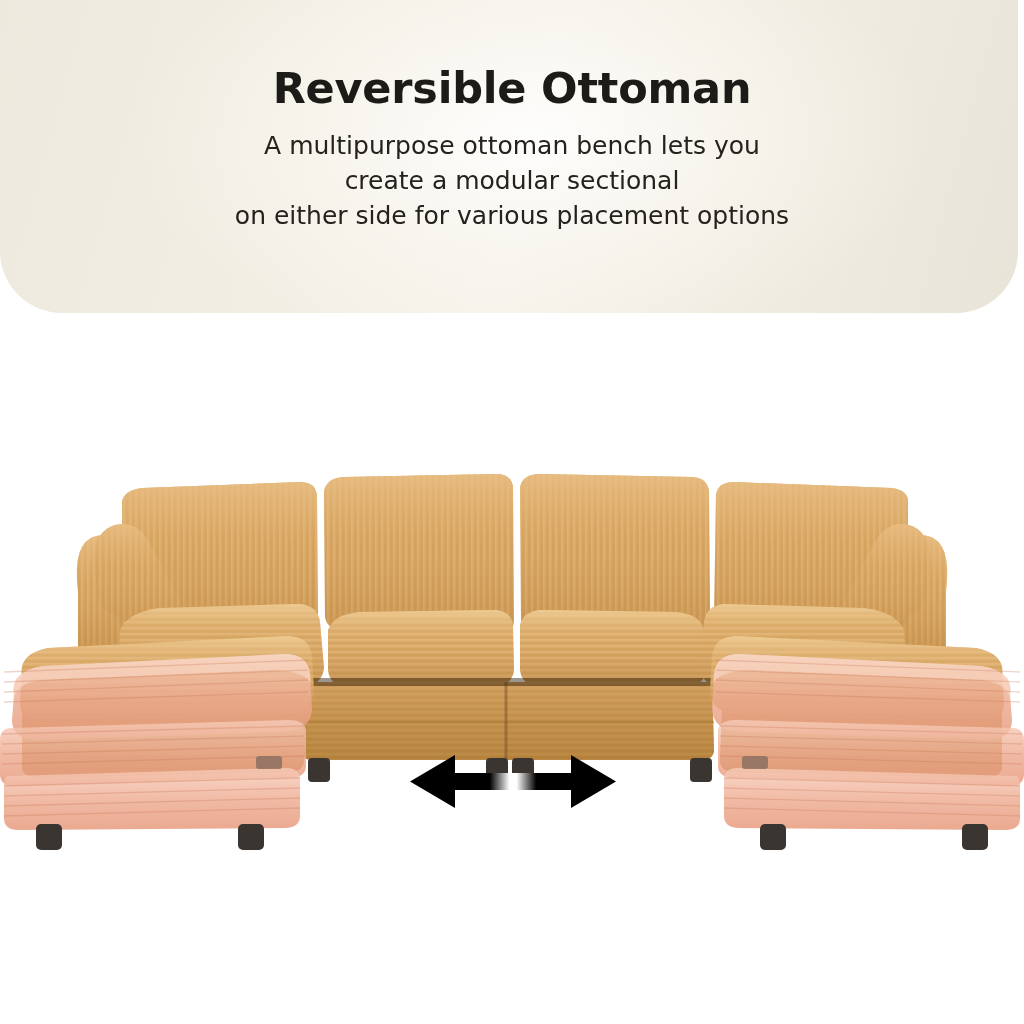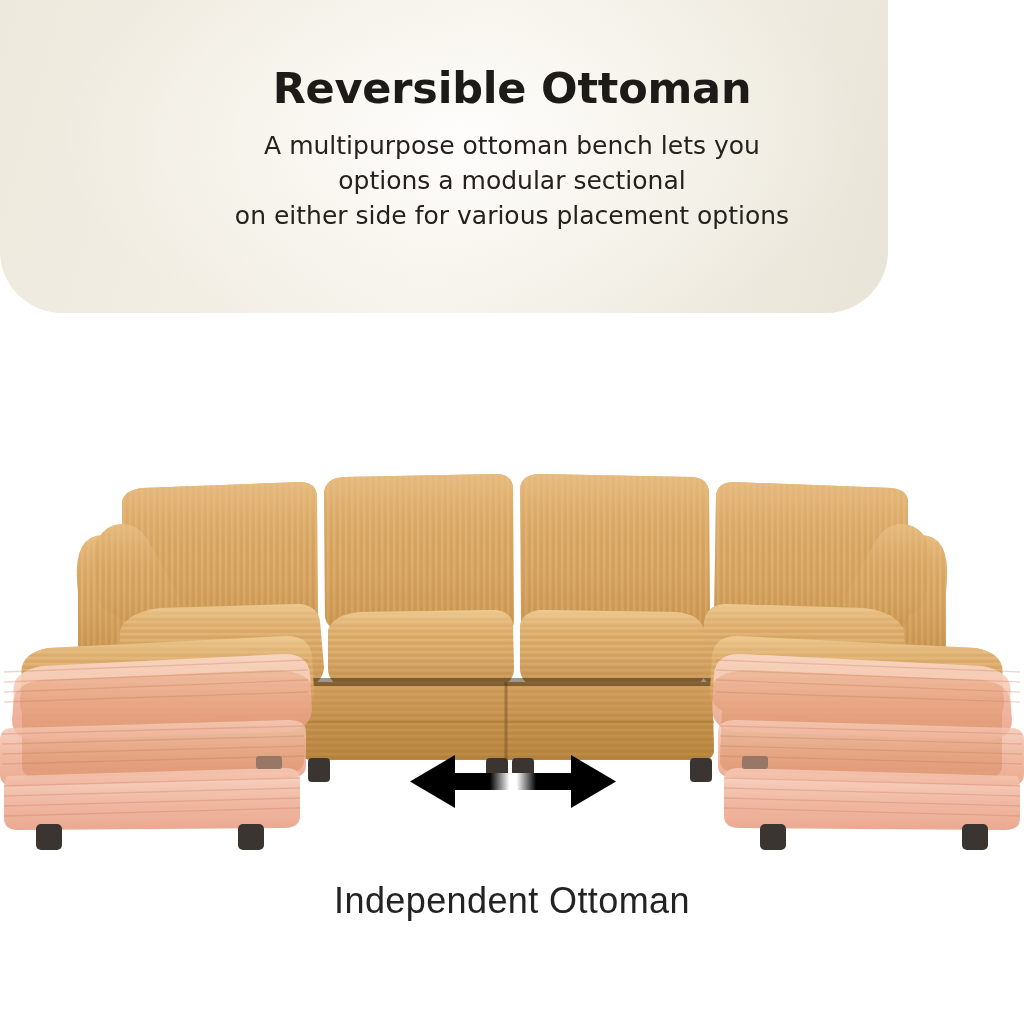--- a/index.html
+++ b/index.html
@@ -21,7 +21,7 @@
     position: absolute;
     left: 0;
     top: 0;
-    width: 888px;
+    width: 1018px;
     height: 313px;
     border-bottom-left-radius: 62px;
     border-bottom-right-radius: 62px;

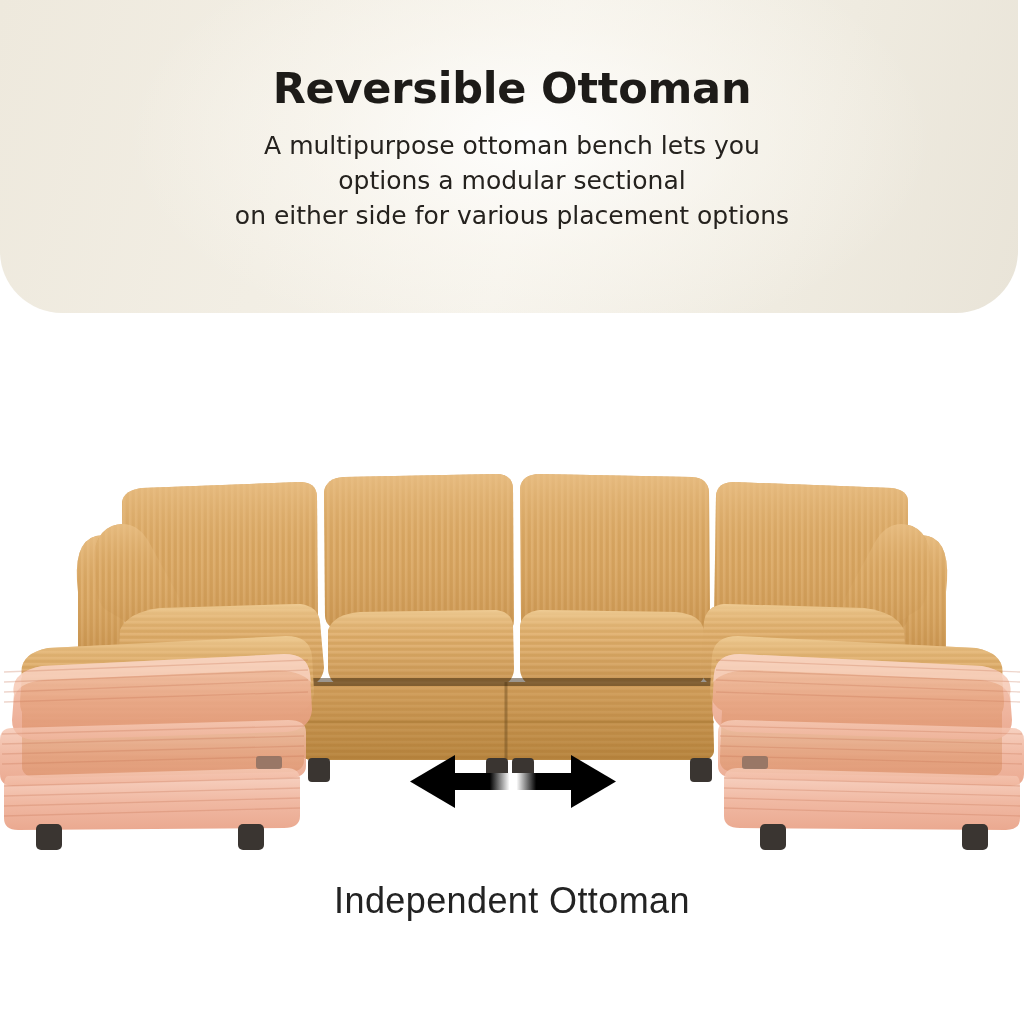--- a/index.html
+++ b/index.html
@@ -92,7 +92,7 @@
 
     <div id="banner-sub">
       <div>A multipurpose ottoman bench lets you</div>
-      <div>options a modular sectional</div>
+      <div>create a modular sectional</div>
       <div>on either side for various placement options</div>
     </div>
   </div>

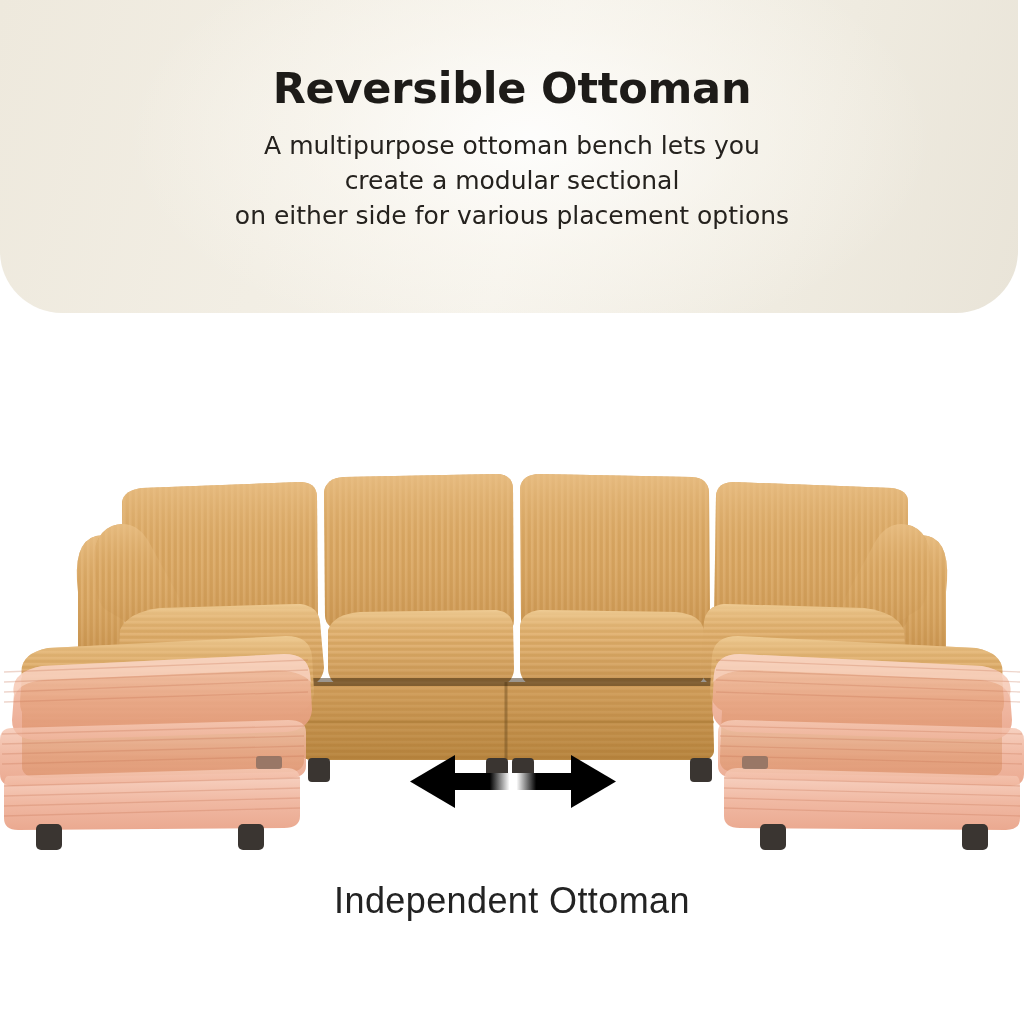--- a/index.html
+++ b/index.html
@@ -334,7 +334,6 @@
     </svg>
   </div>
 
-  <div id="caption">Independent Ottoman</div>
 
 </div>
 

